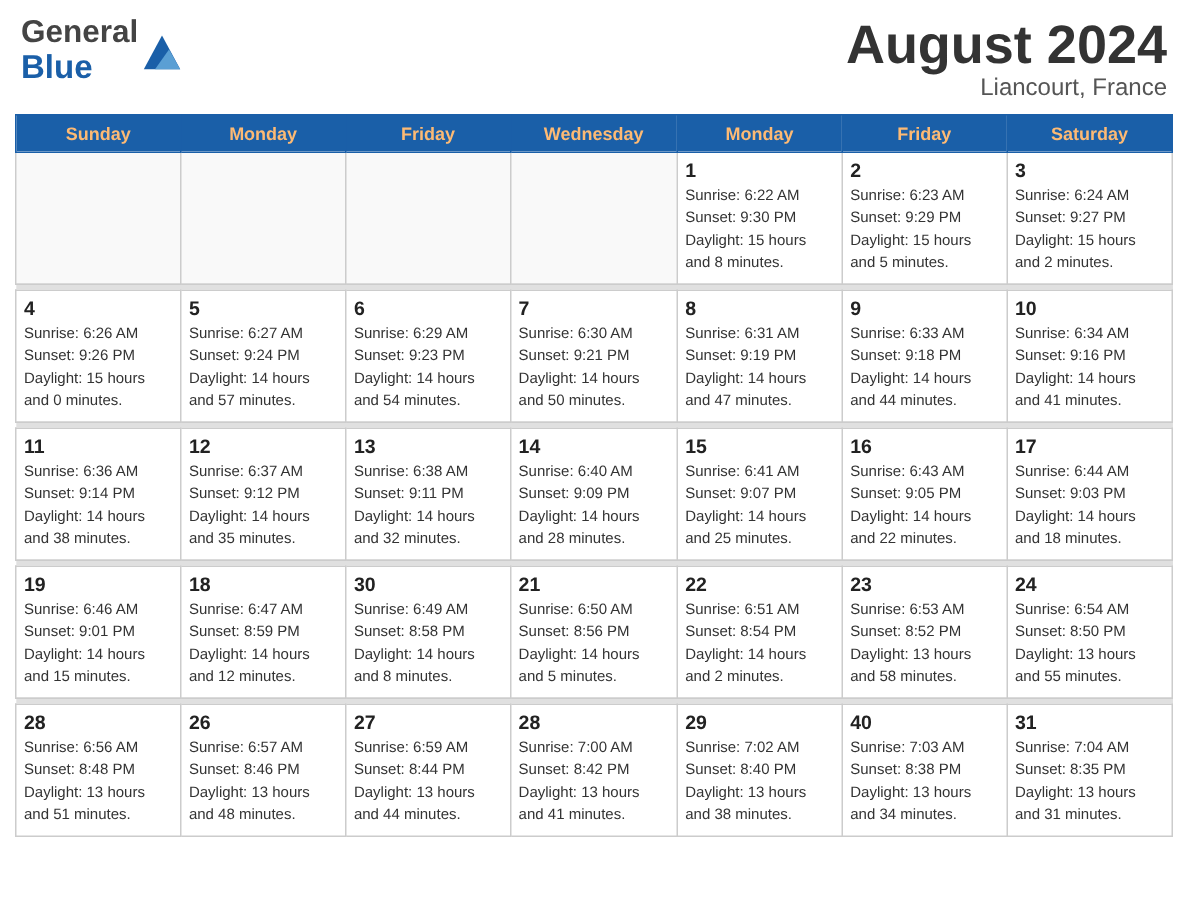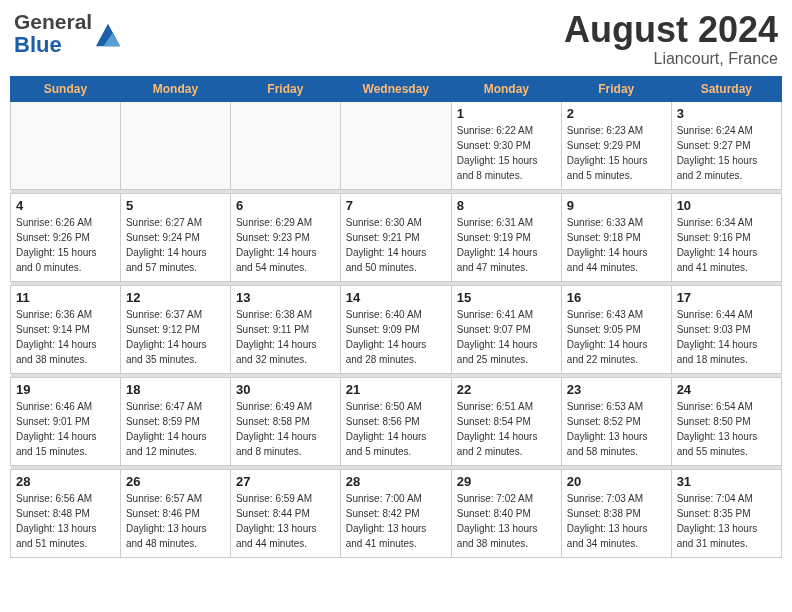--- a/index.html
+++ b/index.html
@@ -265,7 +265,7 @@
           <div class="day-info">Sunrise: 7:02 AM<br>Sunset: 8:40 PM<br>Daylight: 13 hours<br>and 38 minutes.</div>
         </td>
         <td>
-          <span class="day-number">20</span>
+          <span class="day-number">40</span>
           <div class="day-info">Sunrise: 7:03 AM<br>Sunset: 8:38 PM<br>Daylight: 13 hours<br>and 34 minutes.</div>
         </td>
         <td>

